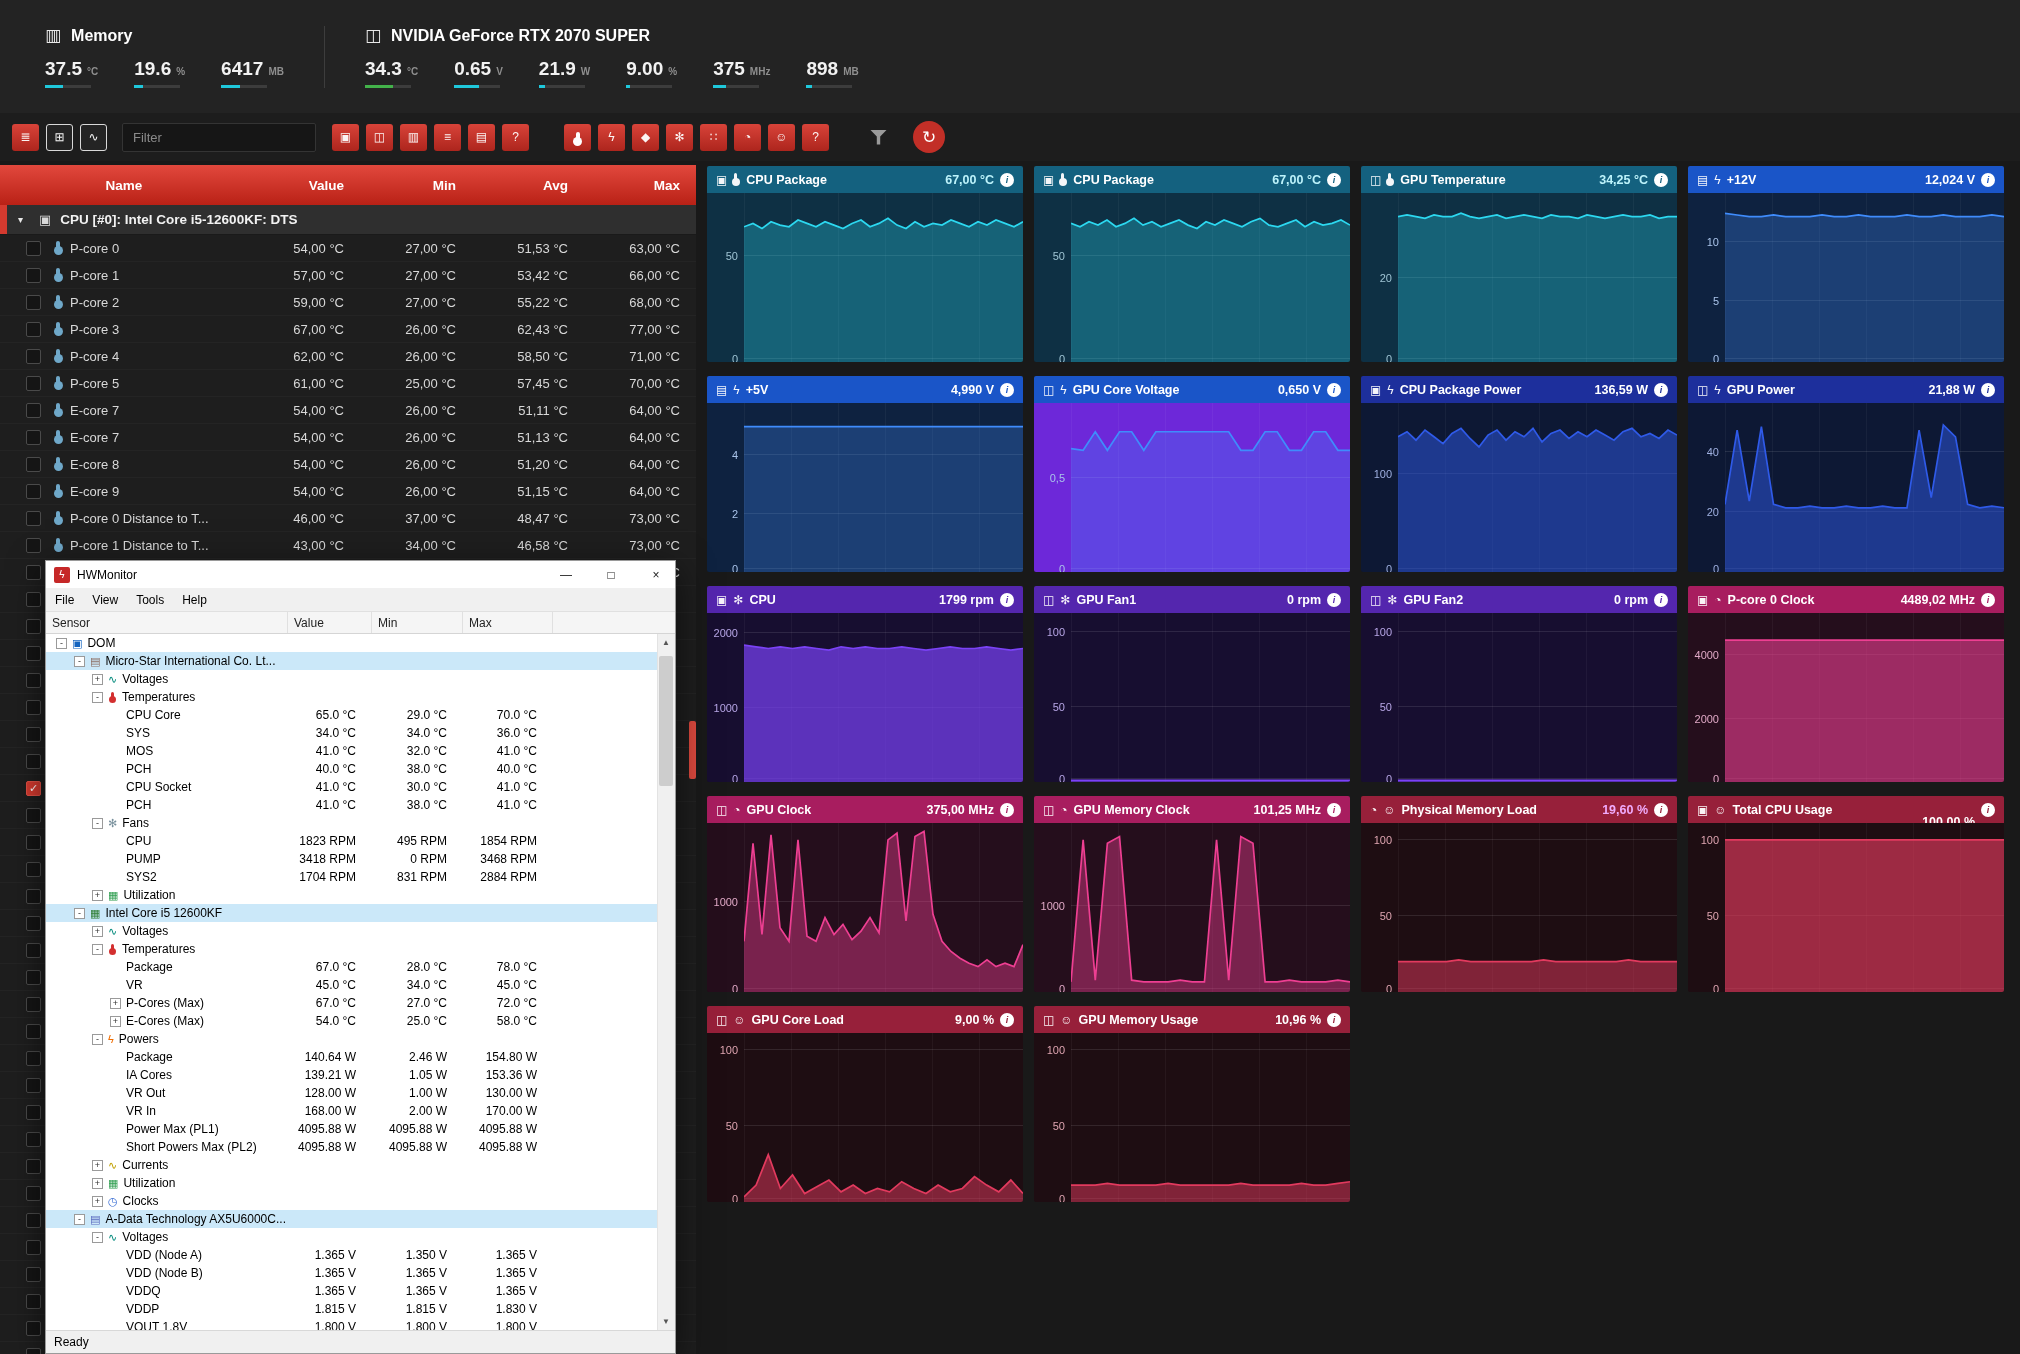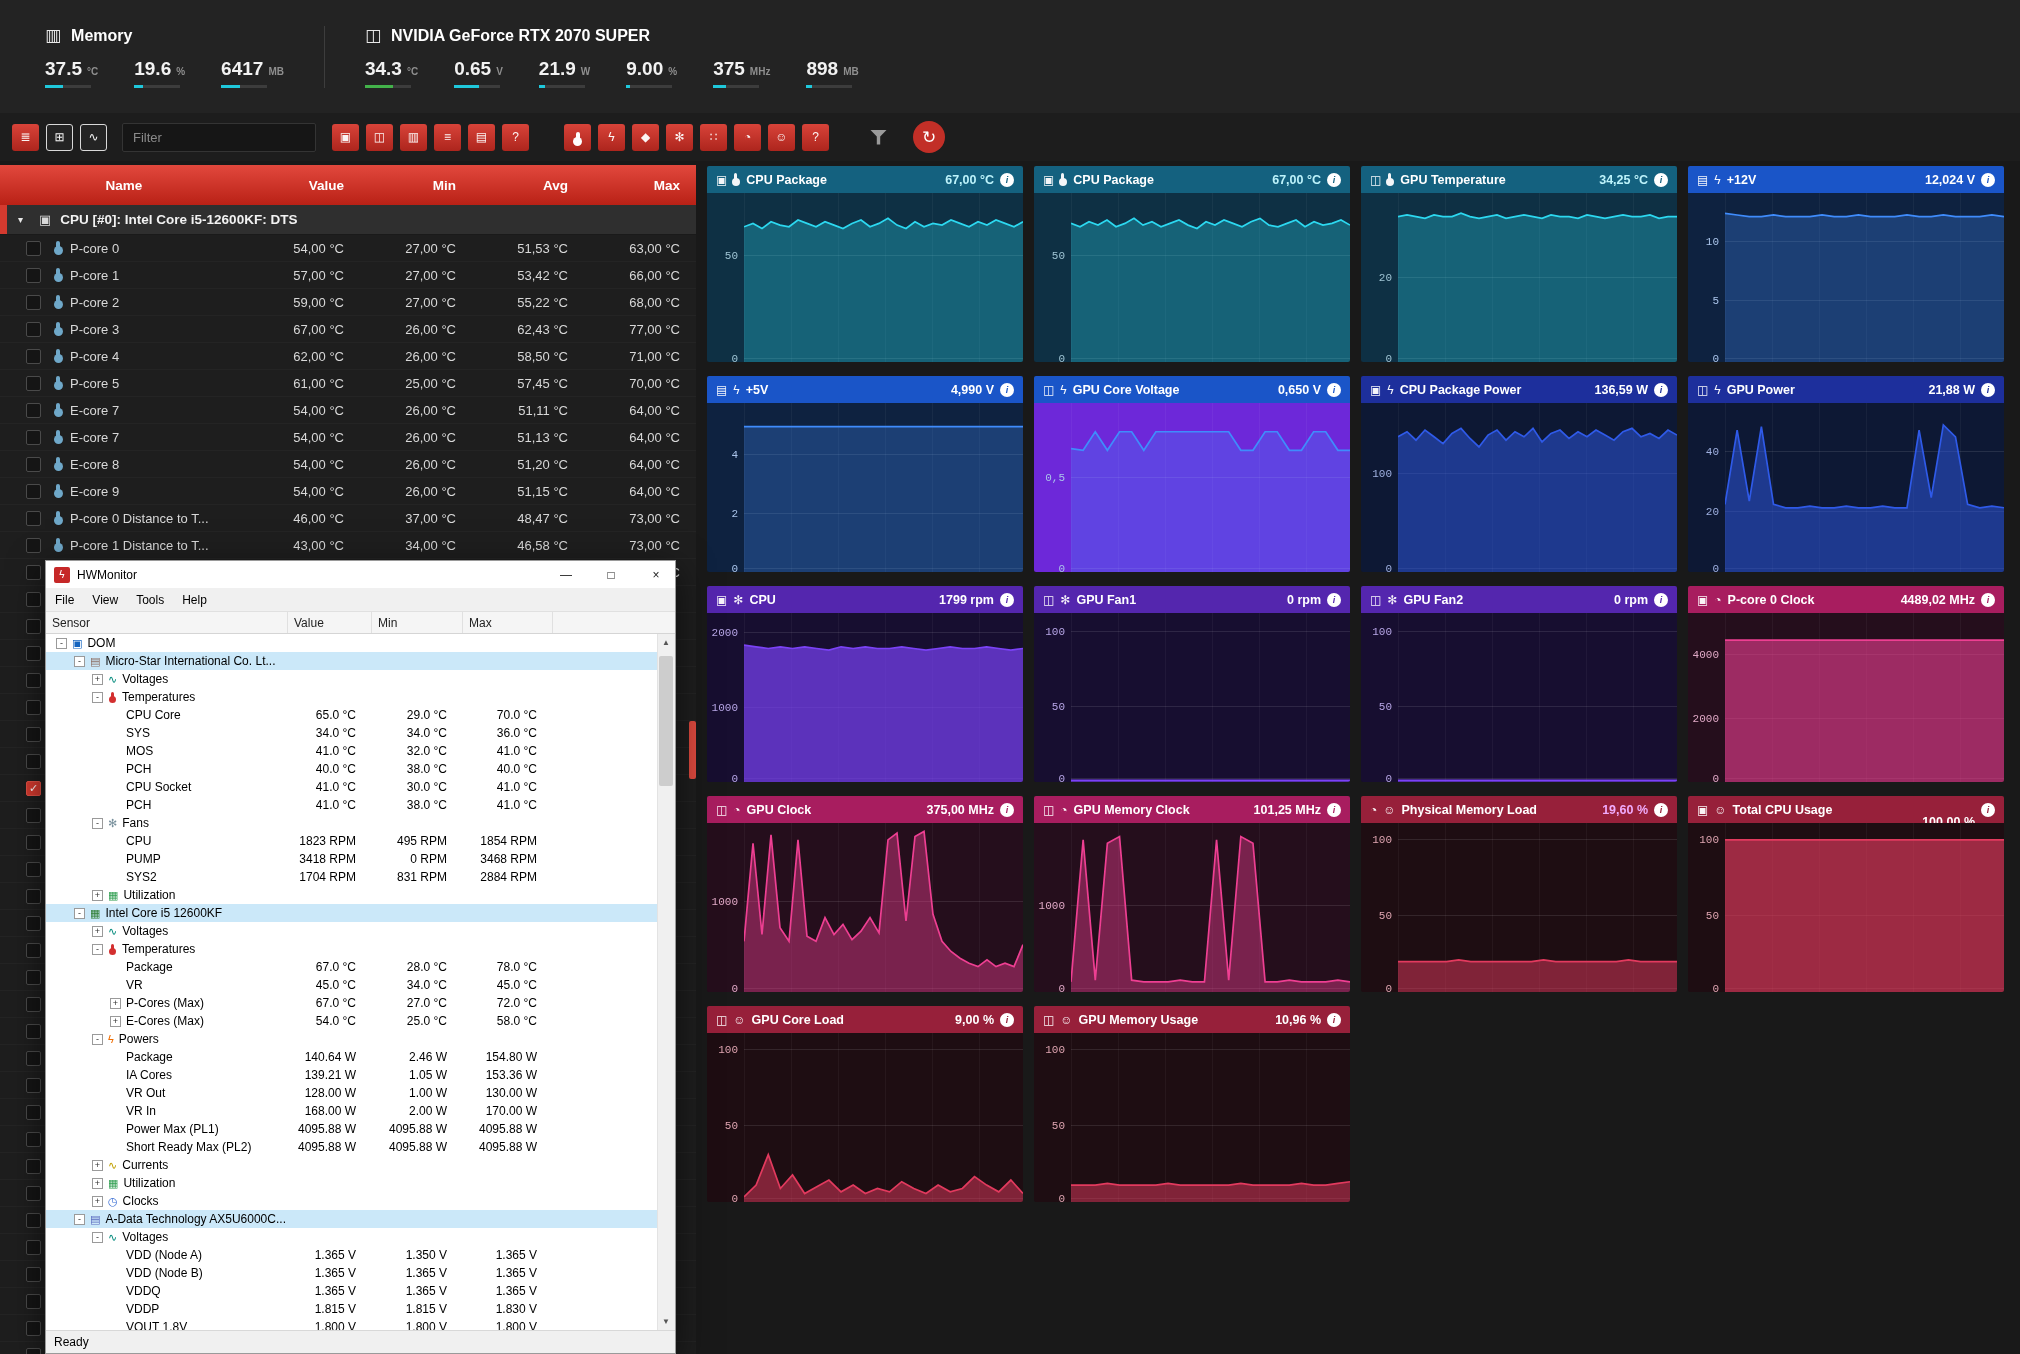--- a/index.html
+++ b/index.html
@@ -61,7 +61,7 @@
   .ph-title{font-size:12.5px;font-weight:bold;margin-right:auto;white-space:nowrap;}
   .ph-value{font-size:12.5px;font-weight:bold;}
   .ph-info{width:14px;height:14px;border-radius:50%;background:#fff;font-size:9px;font-weight:bold;font-style:italic;display:flex;align-items:center;justify-content:center;flex:none;}
-  .graph{flex:1;position:relative;font-family:Liberation Mono, monospace;}
+  .graph{flex:1;position:relative;}
   .graph-plot{position:absolute;left:37px;top:0;right:0;bottom:0;background-image:repeating-linear-gradient(90deg,rgba(255,255,255,.045) 0,rgba(255,255,255,.045) 1px,transparent 1px,transparent 47px);}
   .gridline{position:absolute;left:0;right:0;height:1px;background:rgba(255,255,255,.10);}
   .graph-plot svg{position:absolute;left:0;top:0;width:100%;height:100%;}

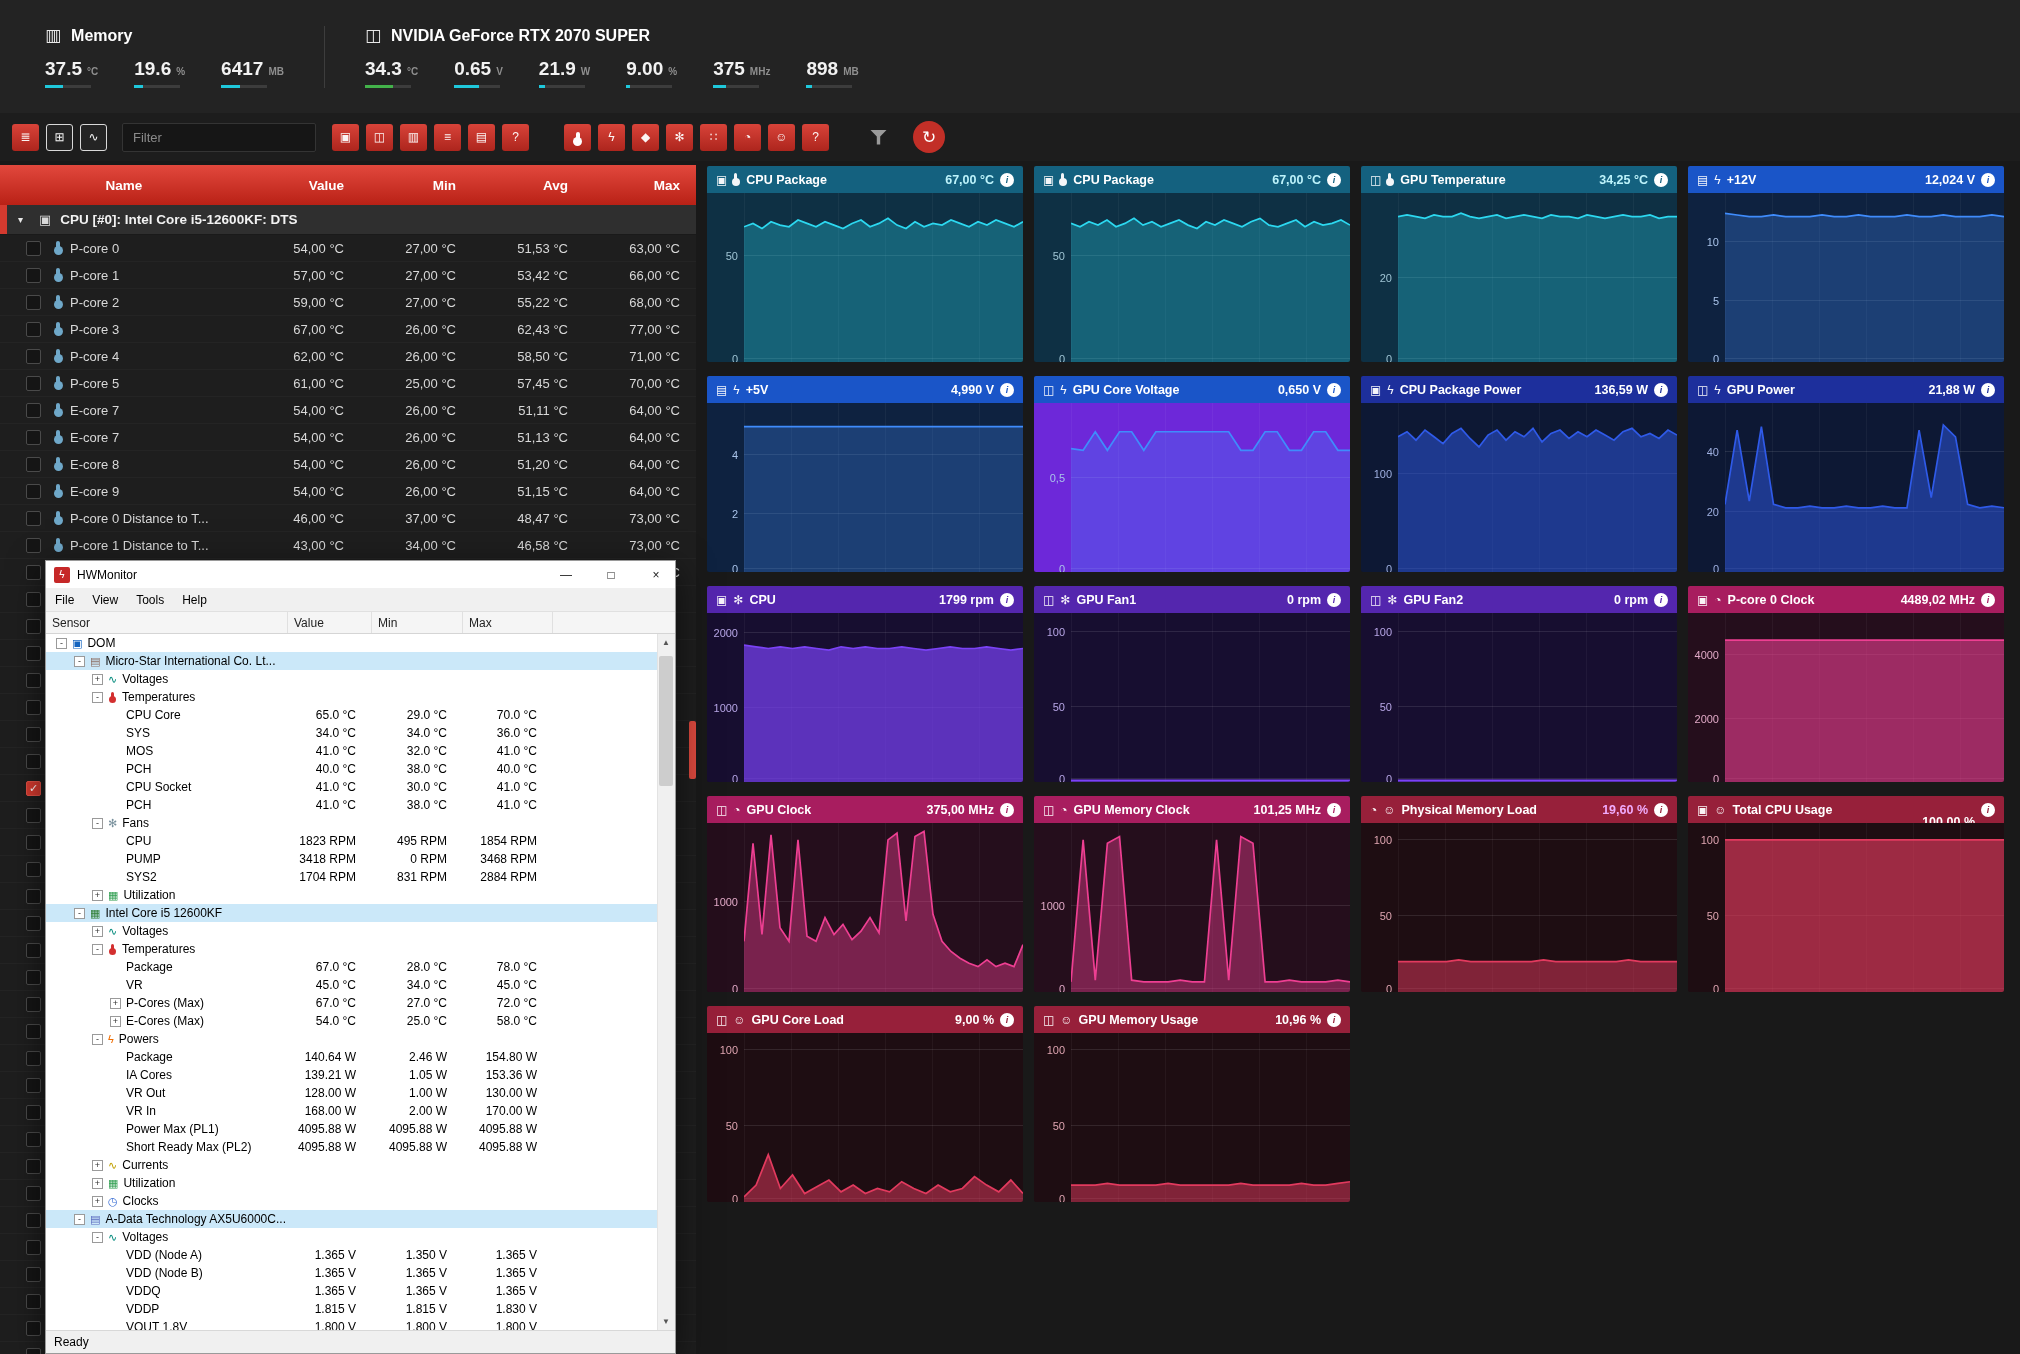--- a/index.html
+++ b/index.html
@@ -1205,7 +1205,7 @@
           <div class="hwm-sensor">
             <span style="display: inline-block; width: 64px; flex: 0 0 auto;"></span>
             <span class="hwm-exp-spacer"></span>
-            <span>Short Ready Max (PL2)</span>
+            <span>Short Powers Max (PL2)</span>
           </div>
           <div class="hwm-val">4095.88 W</div>
           <div class="hwm-min">4095.88 W</div>

